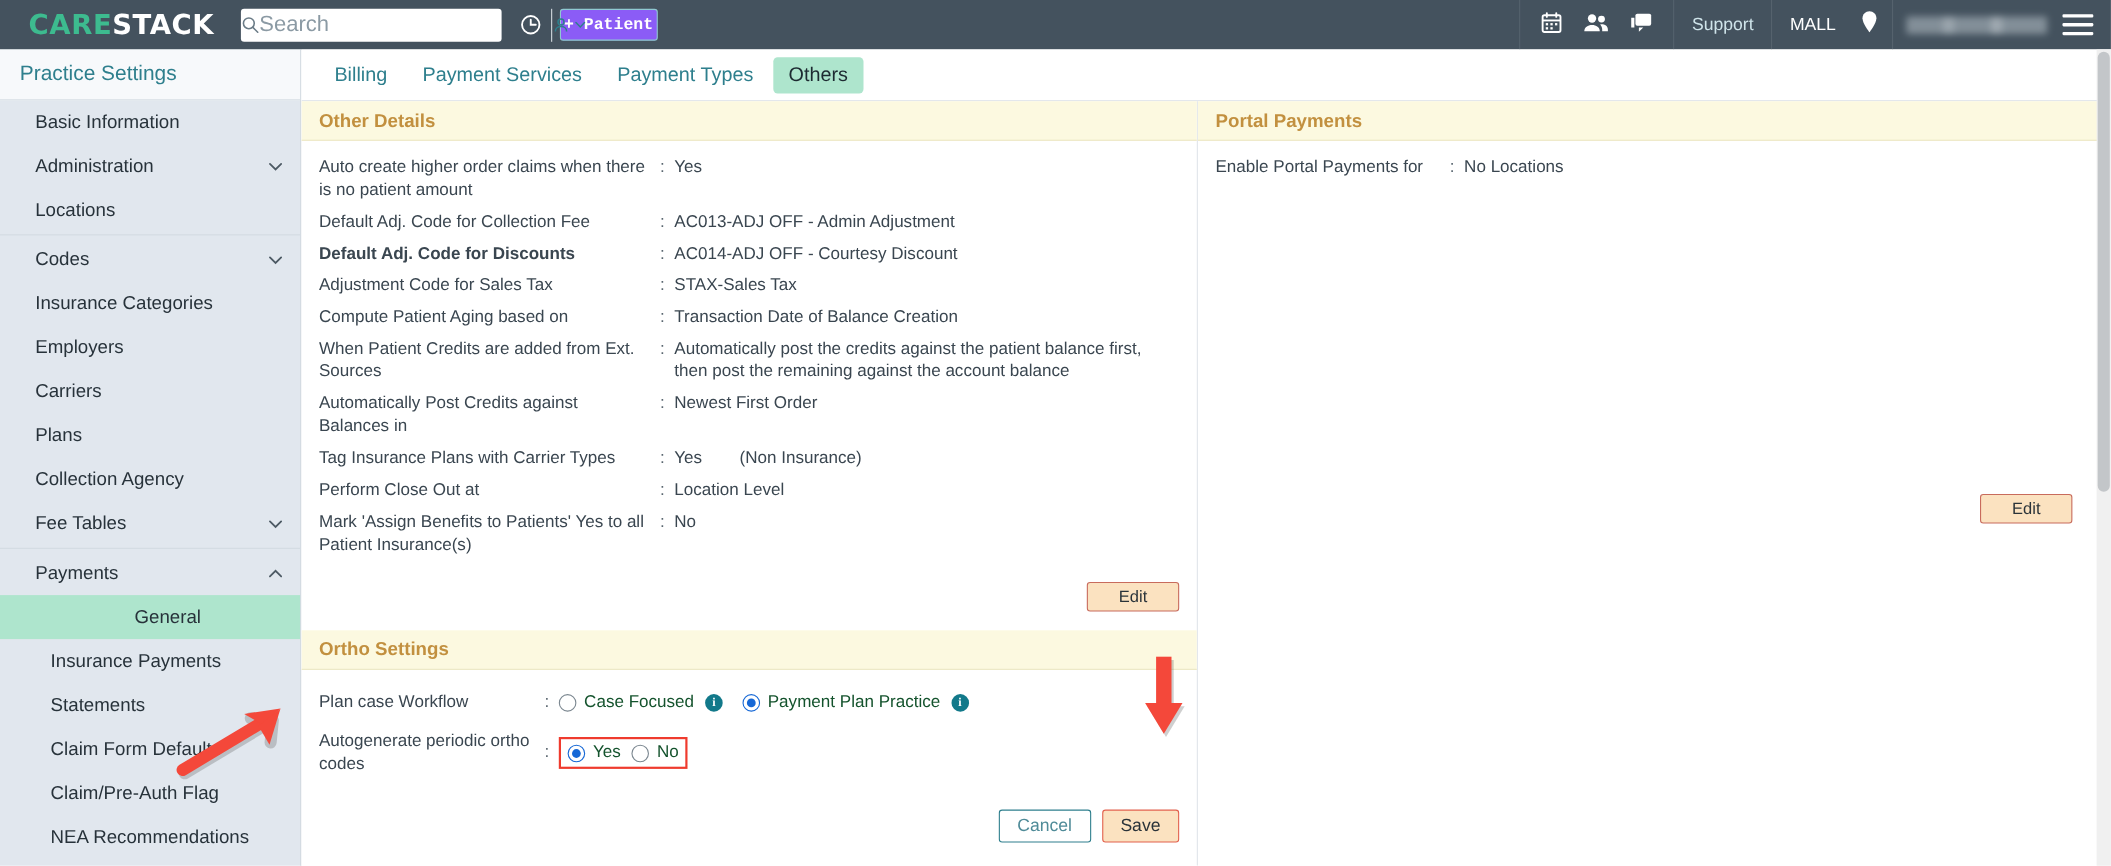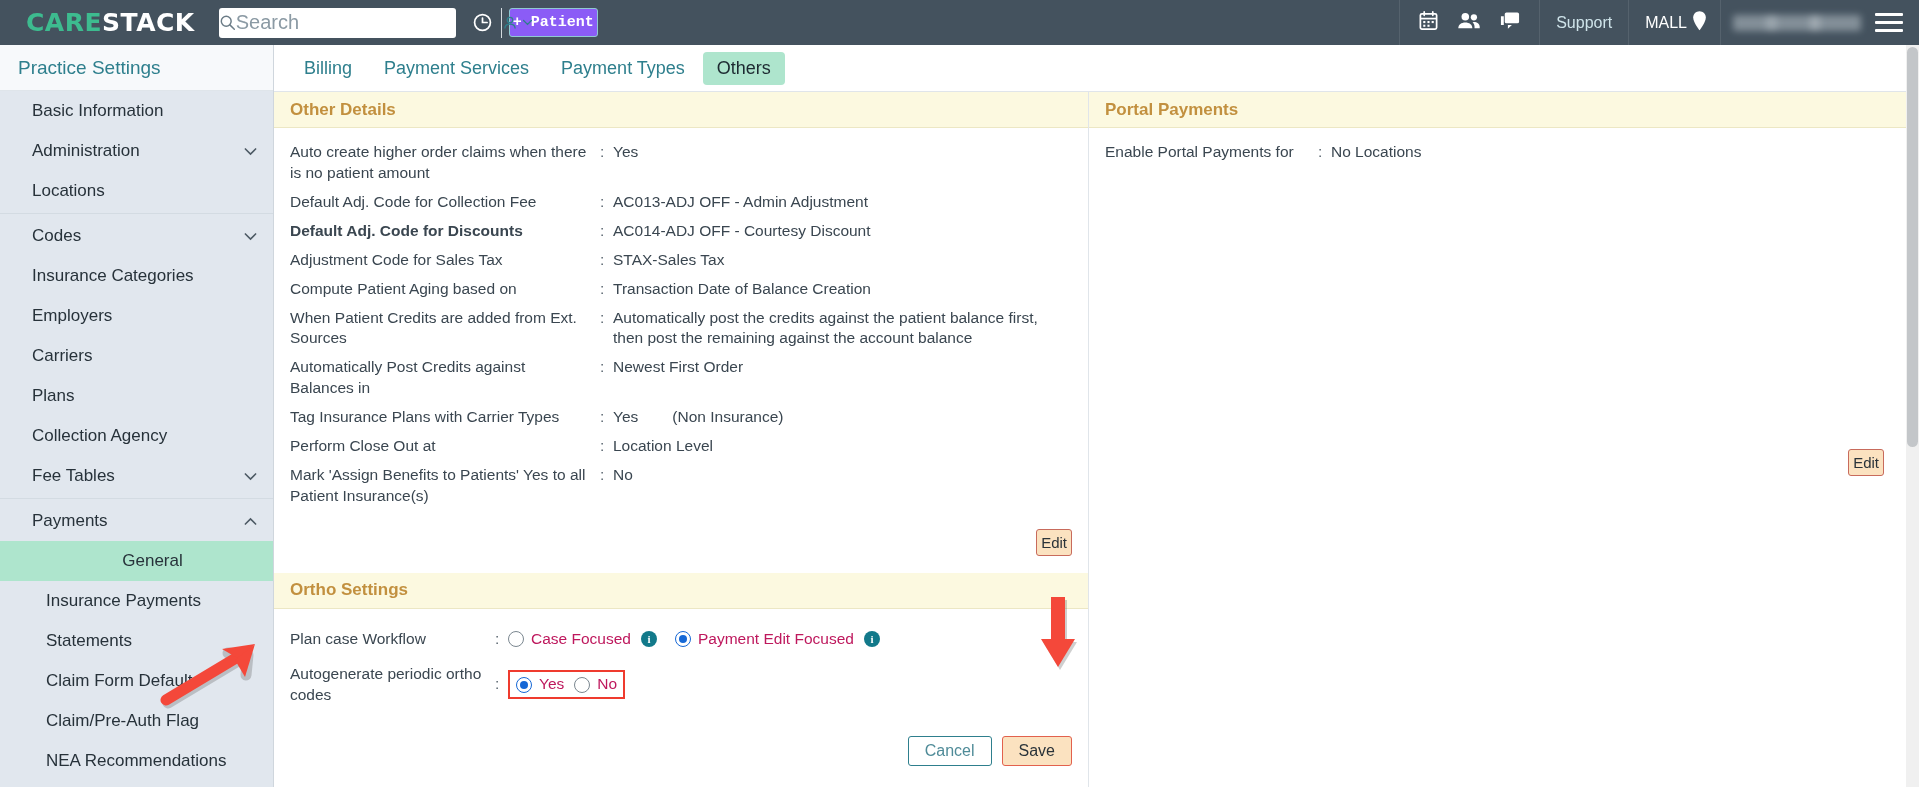--- a/index.html
+++ b/index.html
@@ -78,7 +78,7 @@
   }
   .hdr-mall {
     color: #ffffff; font-size: 16px; padding: 0 12px 0 16px;
-    height: 45px; display: flex; align-items: center; gap: 4px;
+    height: 45px; display: flex; align-items: center; gap: 22px;
     cursor: pointer;
   }
   .blur-user {

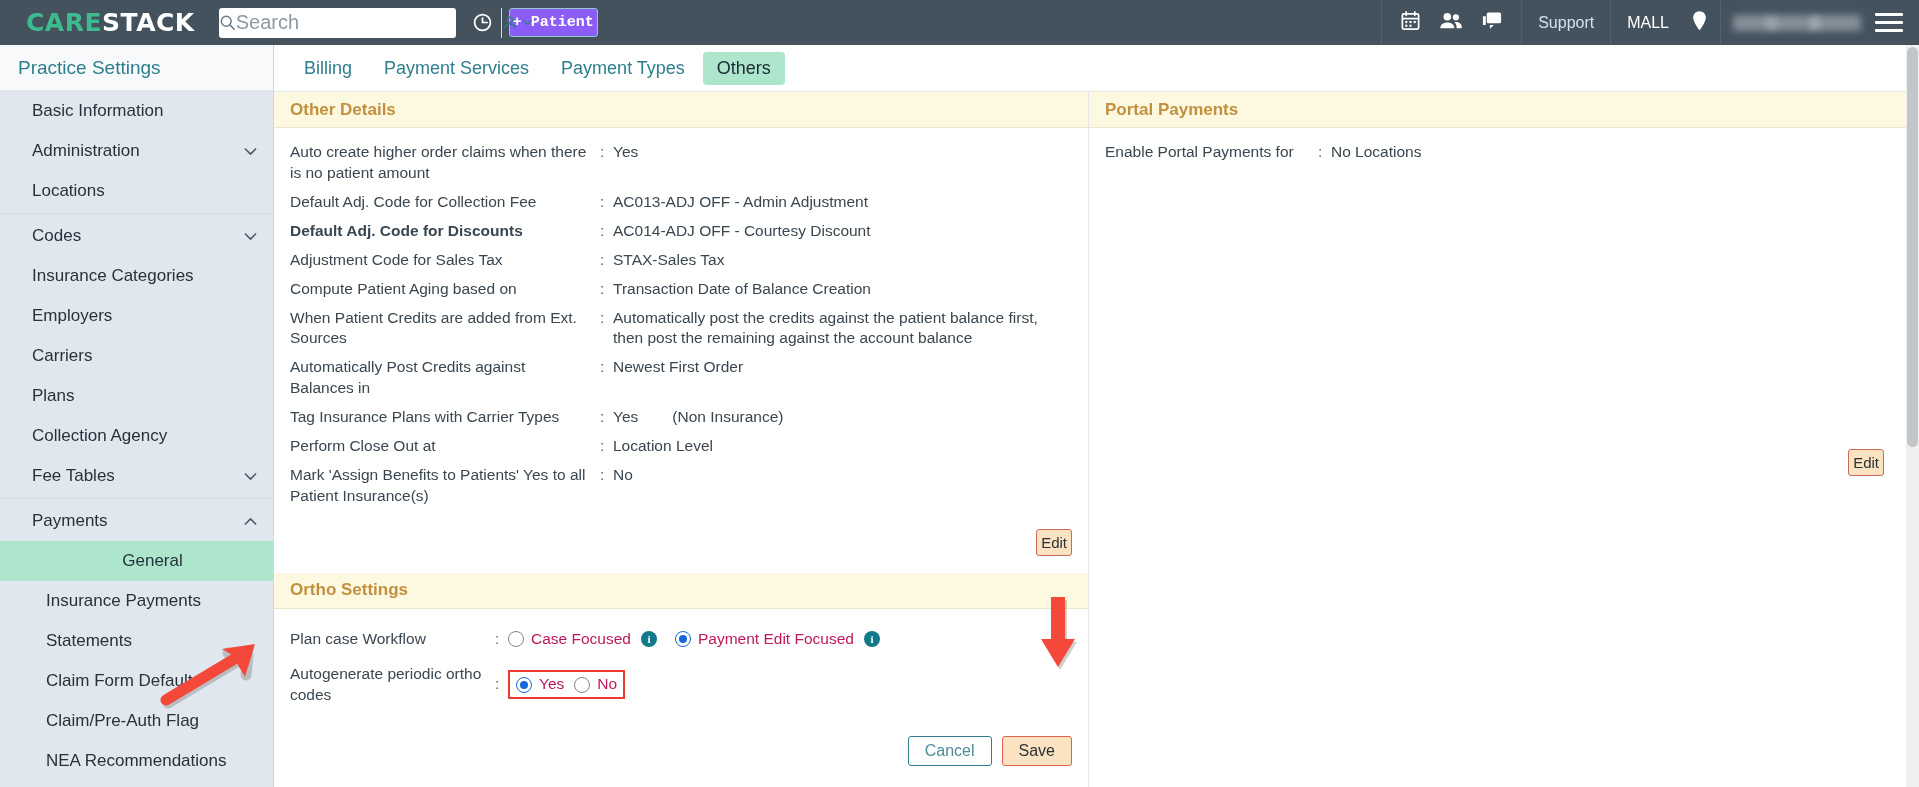--- a/index.html
+++ b/index.html
@@ -162,7 +162,7 @@
   .btn-edit {
     background: #fbe2c0; border: 1px solid #c86b5c;
     color: #2a3339; font-size: 15px;
-    border-radius: 3px; padding: 4px 4px; cursor: pointer;
+    border-radius: 3px; padding: 4px 28px; cursor: pointer;
     font-family: "Liberation Sans", sans-serif;
   }
   .btn-cancel {

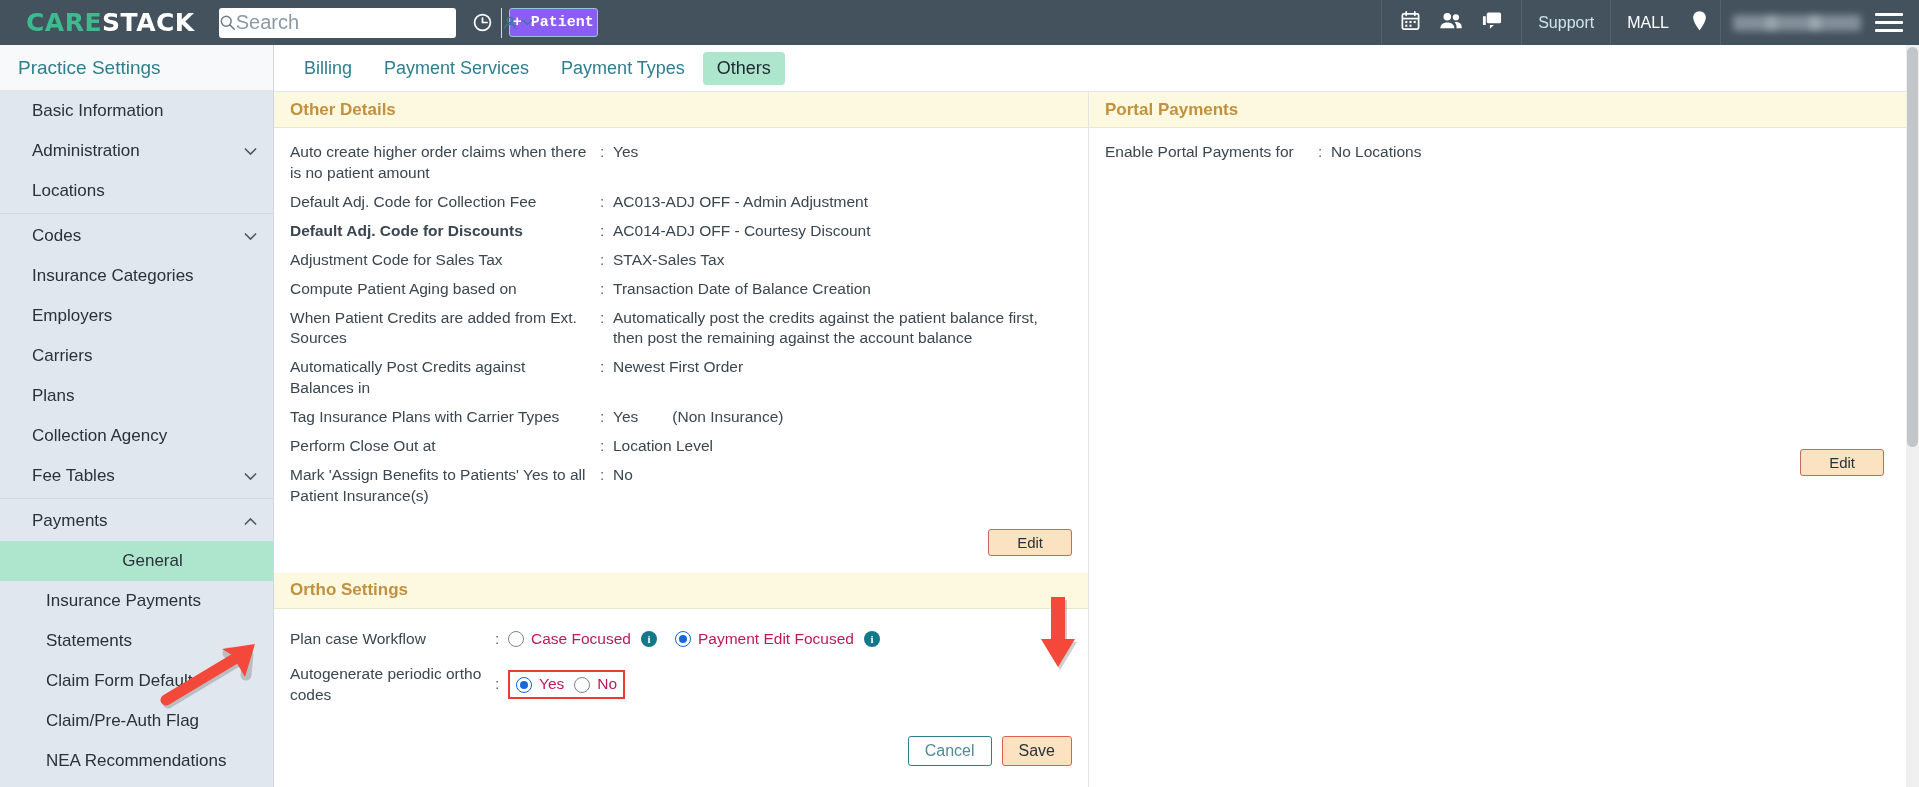--- a/index.html
+++ b/index.html
@@ -191,7 +191,7 @@
     content: ""; width: 8px; height: 8px; border-radius: 50%;
     background: #1668d6;
   }
-  .rlabel { margin-left: 7px; margin-right: 10px; font-size: 15.5px; color: #be185d; }
+  .rlabel { margin-left: 7px; margin-right: 10px; font-size: 15.5px; color: #14532d; }
   .info-i {
     width: 16px; height: 16px; border-radius: 50%;
     background: #12798a; color: #fff; font-size: 11px; font-weight: 700;

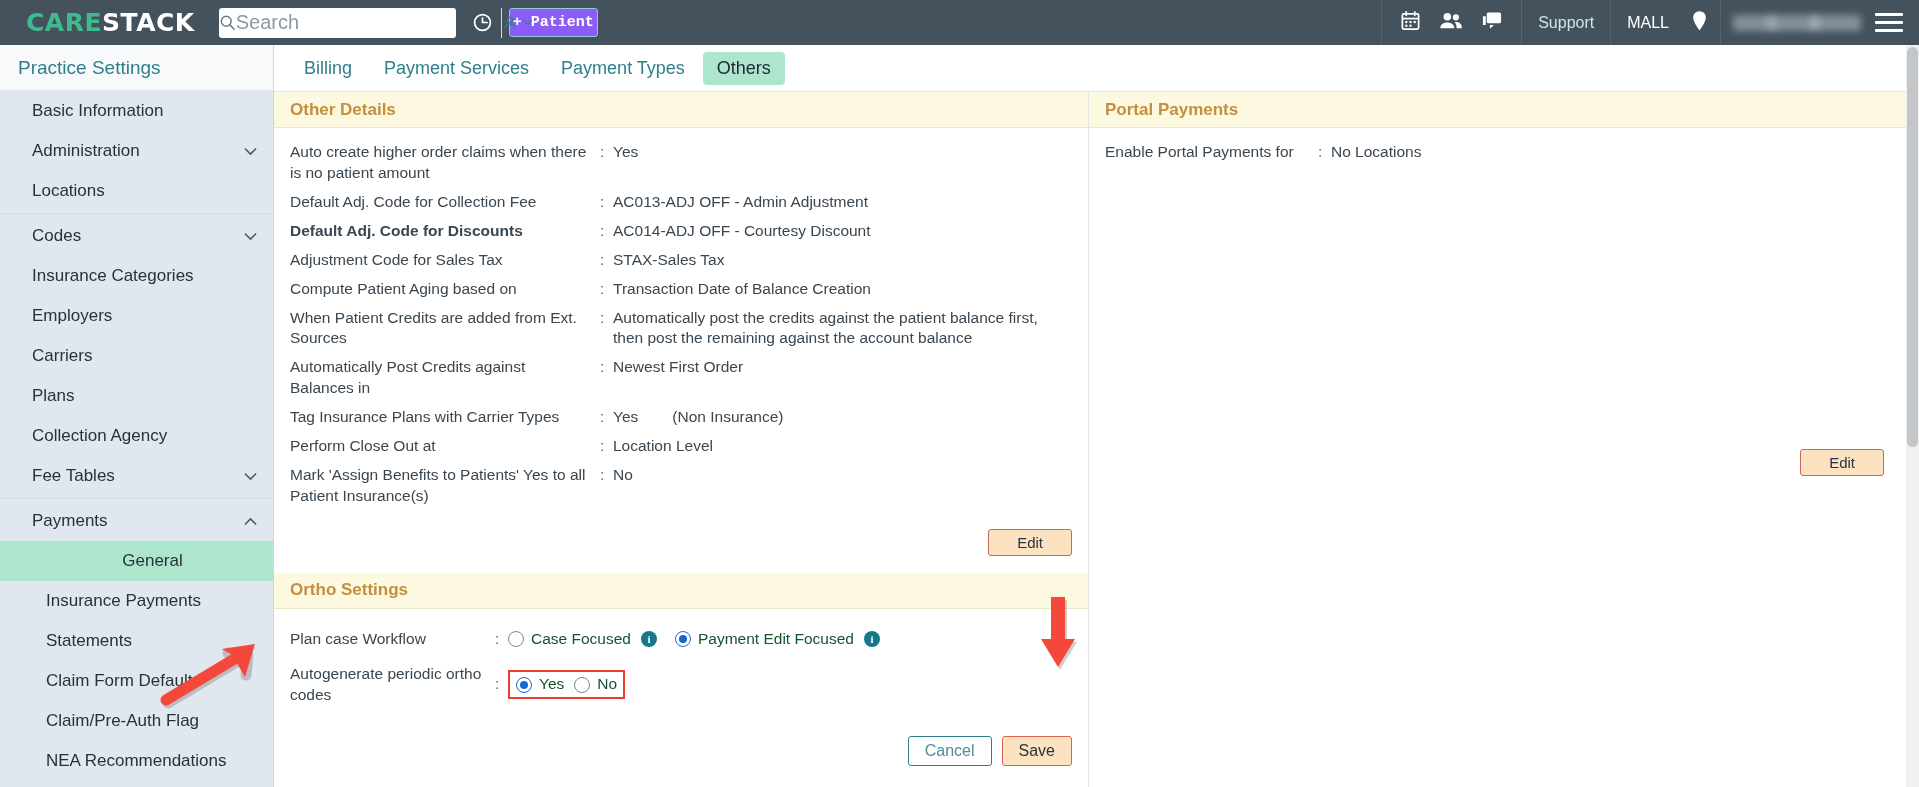--- a/index.html
+++ b/index.html
@@ -469,7 +469,7 @@
             <span class="info-i">i</span>
             <span style="width:18px"></span>
             <span class="radio on"></span>
-            <span class="rlabel">Payment Edit Focused</span>
+            <span class="rlabel">Payment Plan Practice</span>
             <span class="info-i">i</span>
           </div>
         </div>

